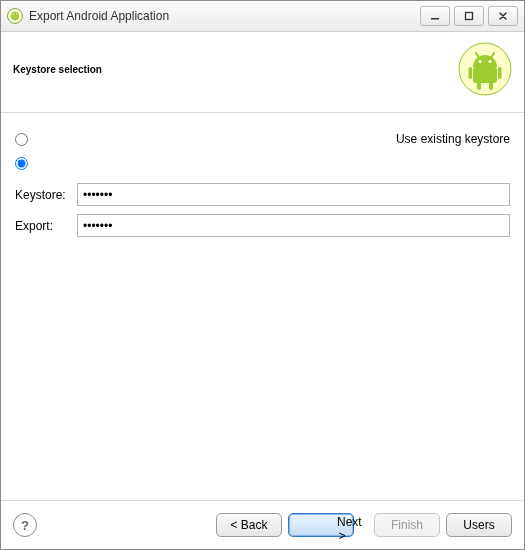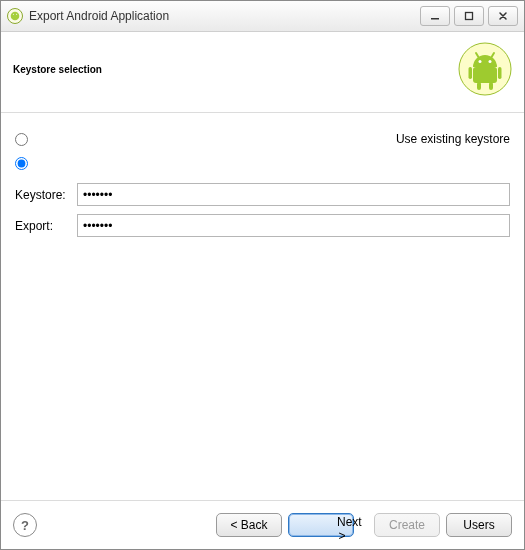--- a/index.html
+++ b/index.html
@@ -244,7 +244,7 @@
     <button class="nav-btn">&lt; Back</button>
     <button class="nav-btn primary">Next &gt;</button>
     <span class="nav-gap"></span>
-    <button class="nav-btn disabled">Create</button>
+    <button class="nav-btn disabled">Finish</button>
     <button class="nav-btn">Users</button>
   </div>
 

